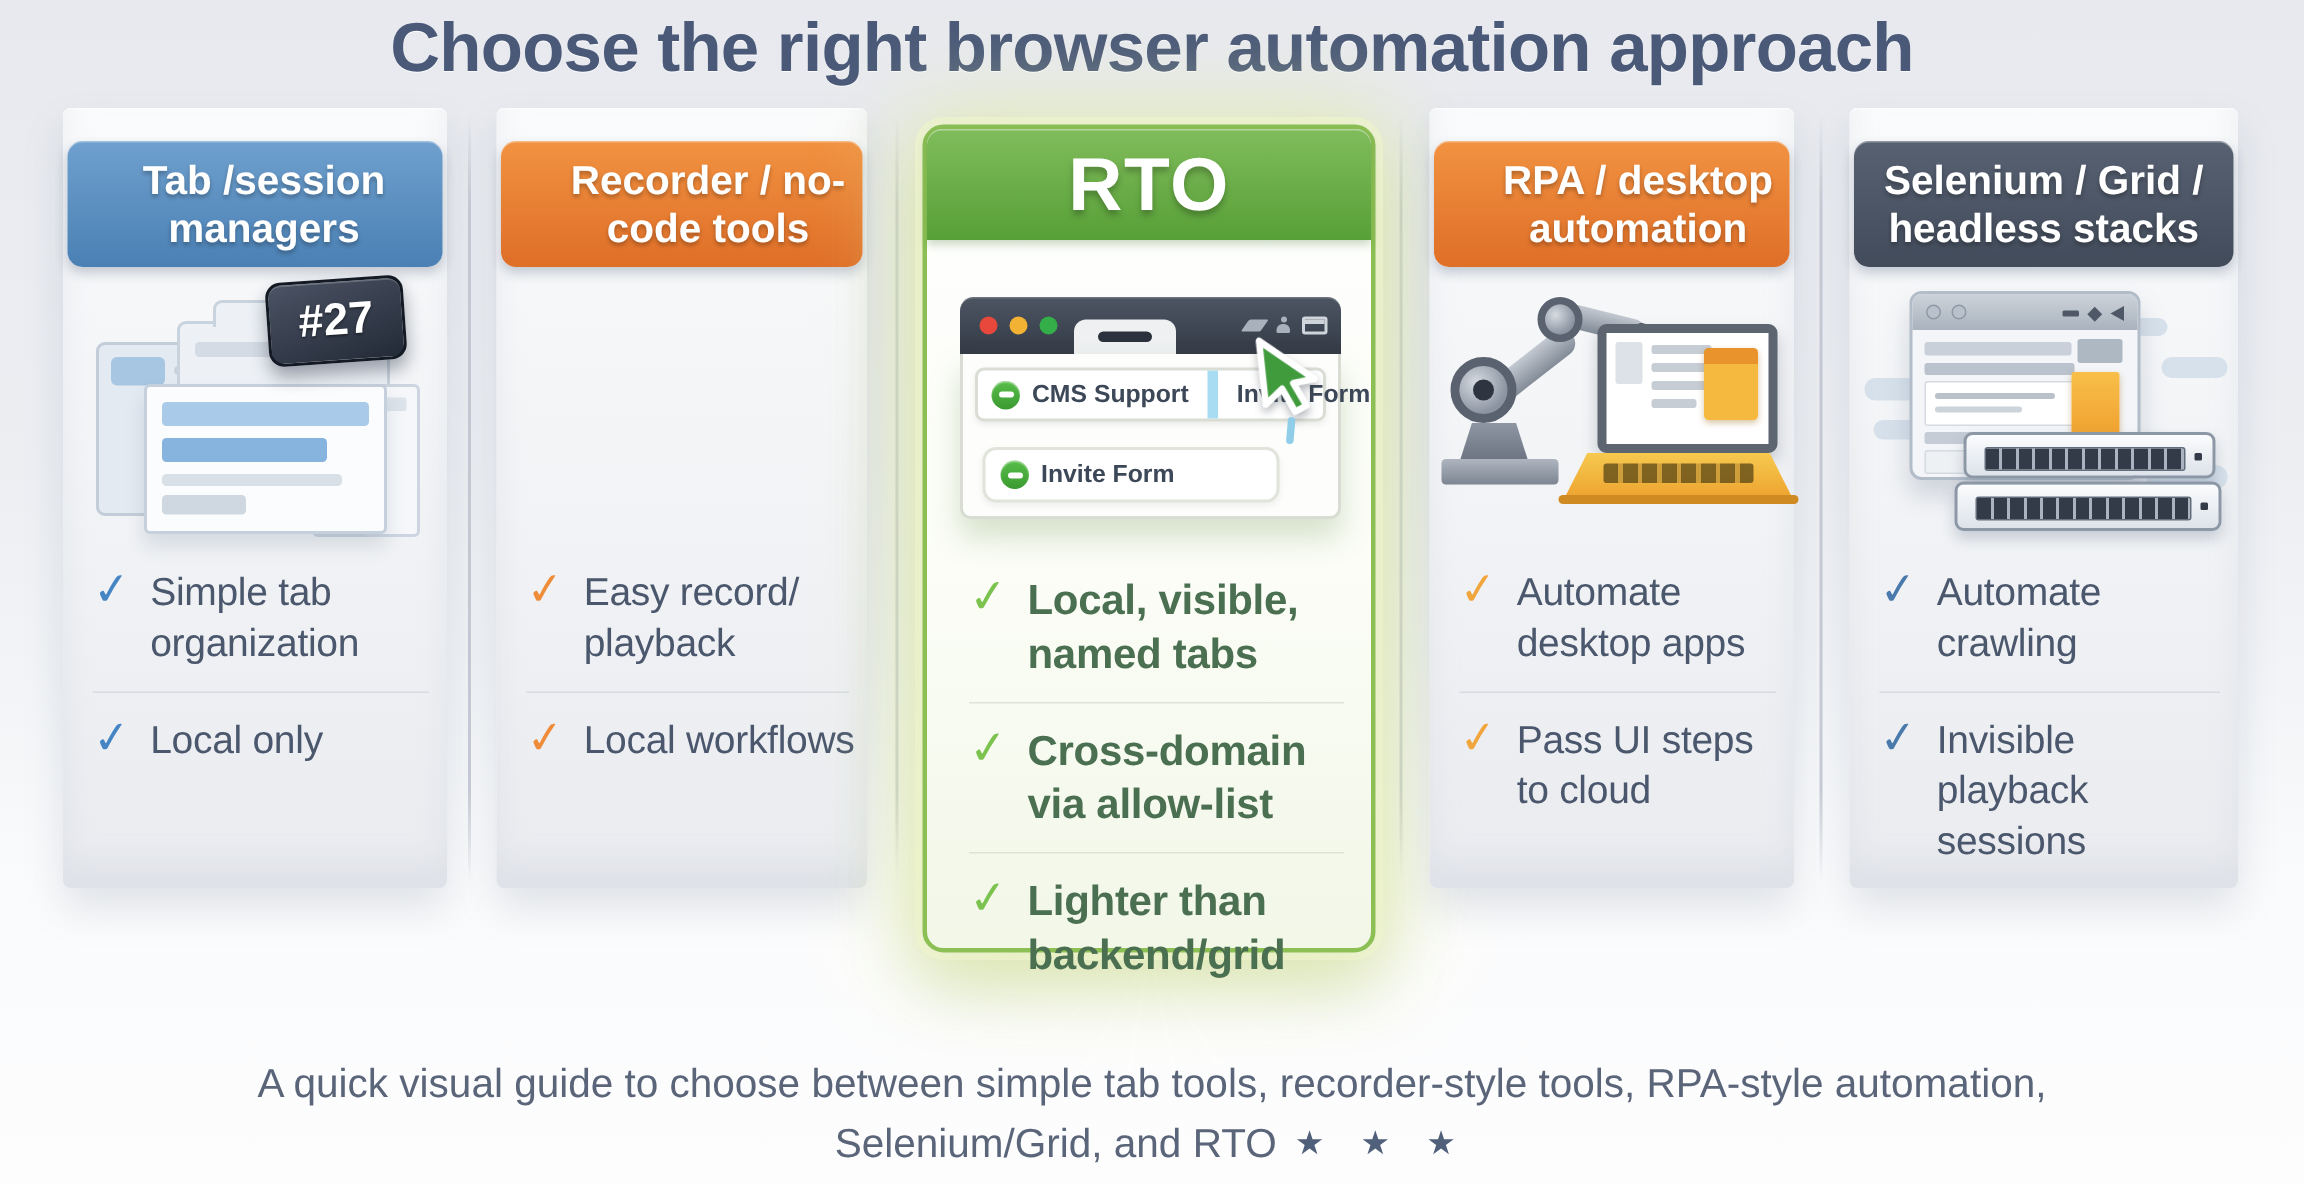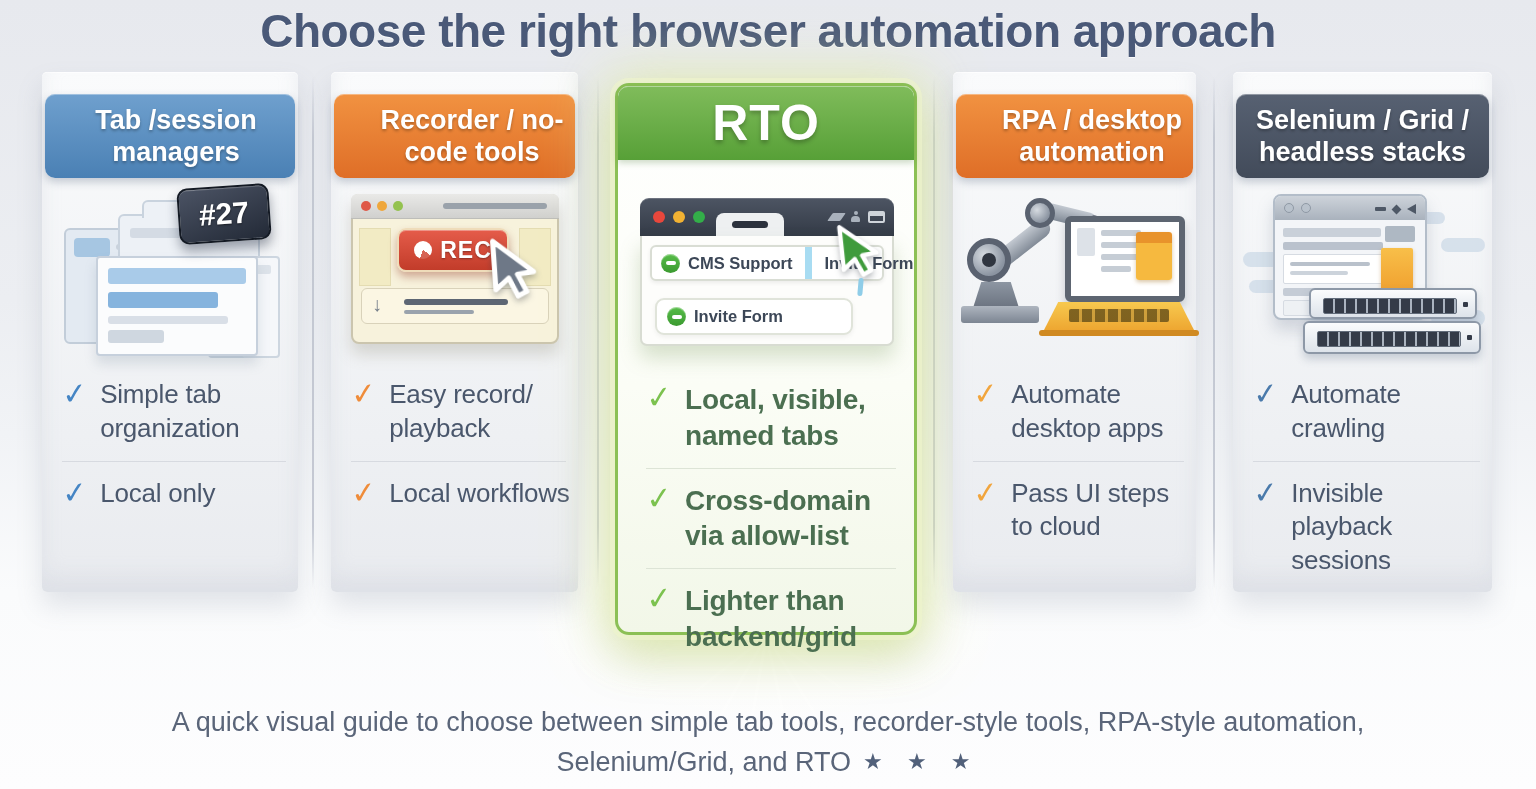--- a/index.html
+++ b/index.html
@@ -259,29 +259,6 @@
 
   <div class="panel p2">
     <div class="hdr hdr-orange">Recorder / no-code tools</div>
-    <div class="illus2">
-      <div class="rwin"></div>
-      <div class="rtitle">
-        <span class="dot d1"></span>
-        <span class="dot d2"></span>
-        <span class="dot d3"></span>
-        <span class="rline"></span>
-      </div>
-      <div class="rcol rcolL"></div>
-      <div class="rcol rcolR"></div>
-      <div class="recbtn">
-        <span class="recicon"></span>
-        <span class="reclabel">REC</span>
-      </div>
-      <div class="rrow">
-        <span class="rarrow">↓</span>
-        <span class="rl1"></span>
-        <span class="rl2"></span>
-      </div>
-      <svg class="cursor cursor-gray" viewBox="0 0 26 34">
-        <path d="M3 2 L3 27 L10 21.5 L14.2 31 L18.8 29 L14.6 19.8 L23 19 Z" fill="#6e7887" stroke="#ffffff" stroke-width="2.6" stroke-linejoin="round"></path>
-      </svg>
-    </div>
     <div class="bullets">
       <div class="bullet">
         <span class="check c-orange">✓</span>

